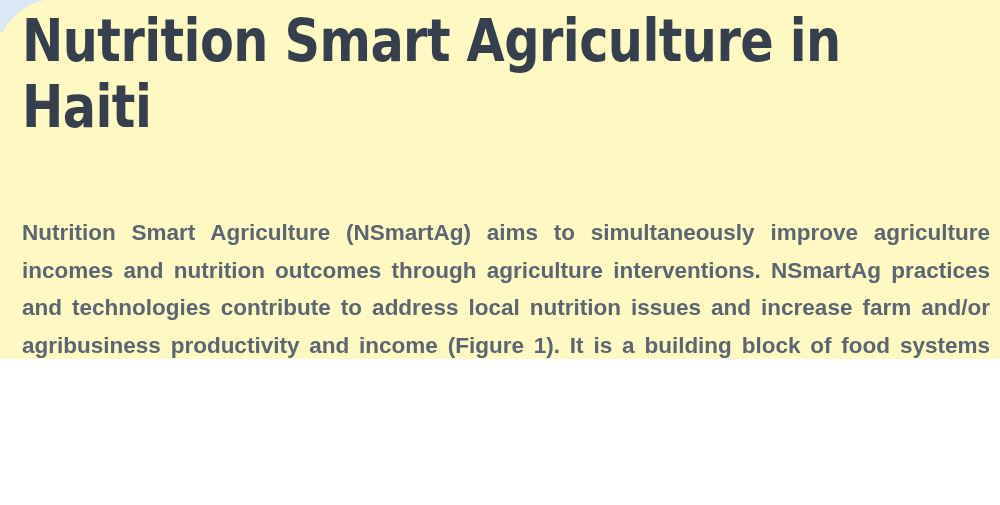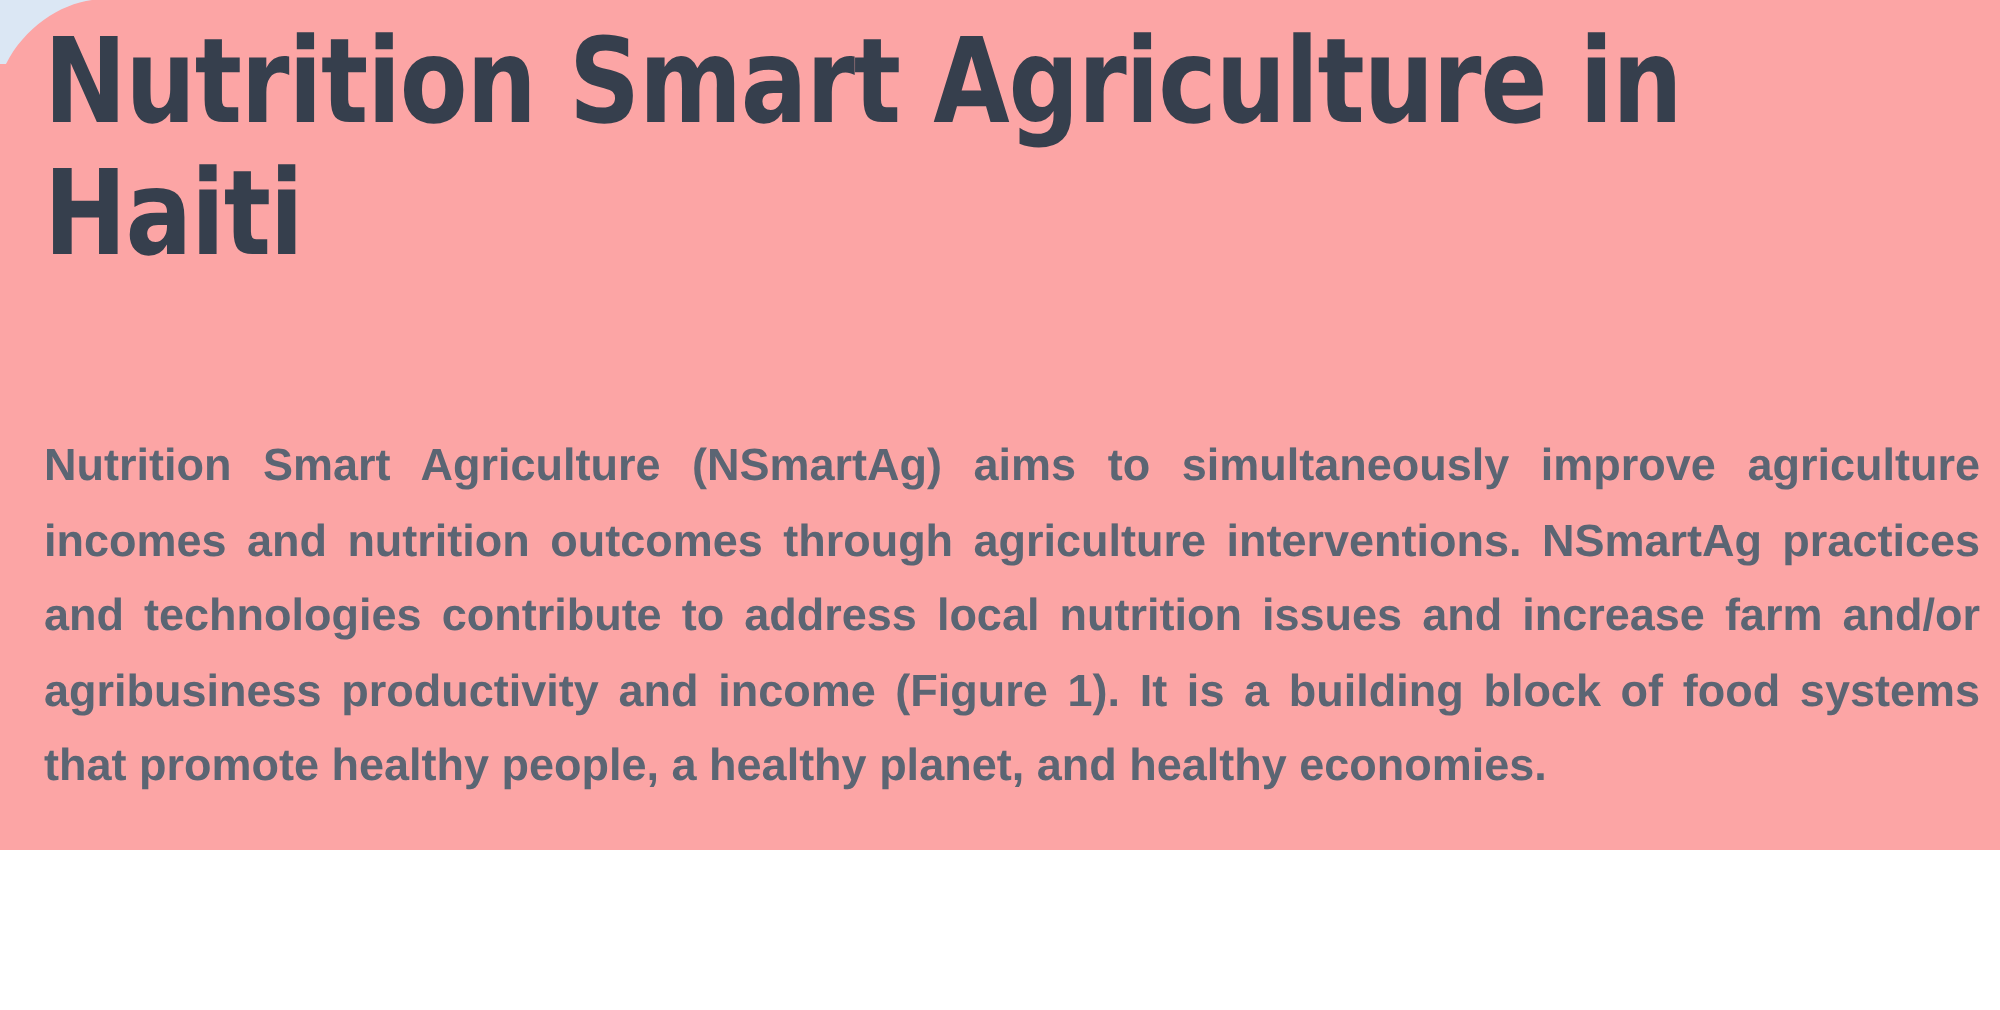--- a/index.html
+++ b/index.html
@@ -18,8 +18,8 @@
   #page {
     position: relative;
     width: 1000px;
-    height: 425px;
-    background: #fca5a5;
+    height: 359px;
+    background: #fef9c3;
     overflow: hidden;
   }
 

